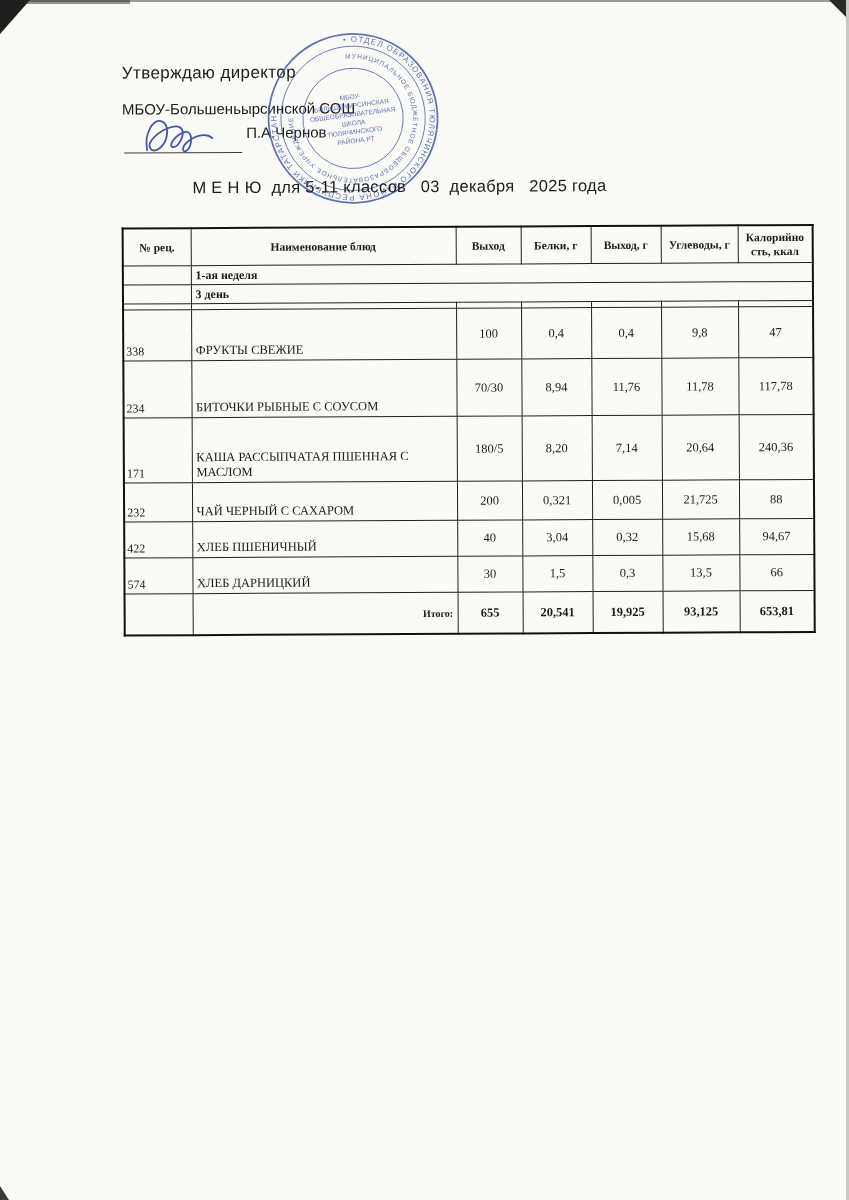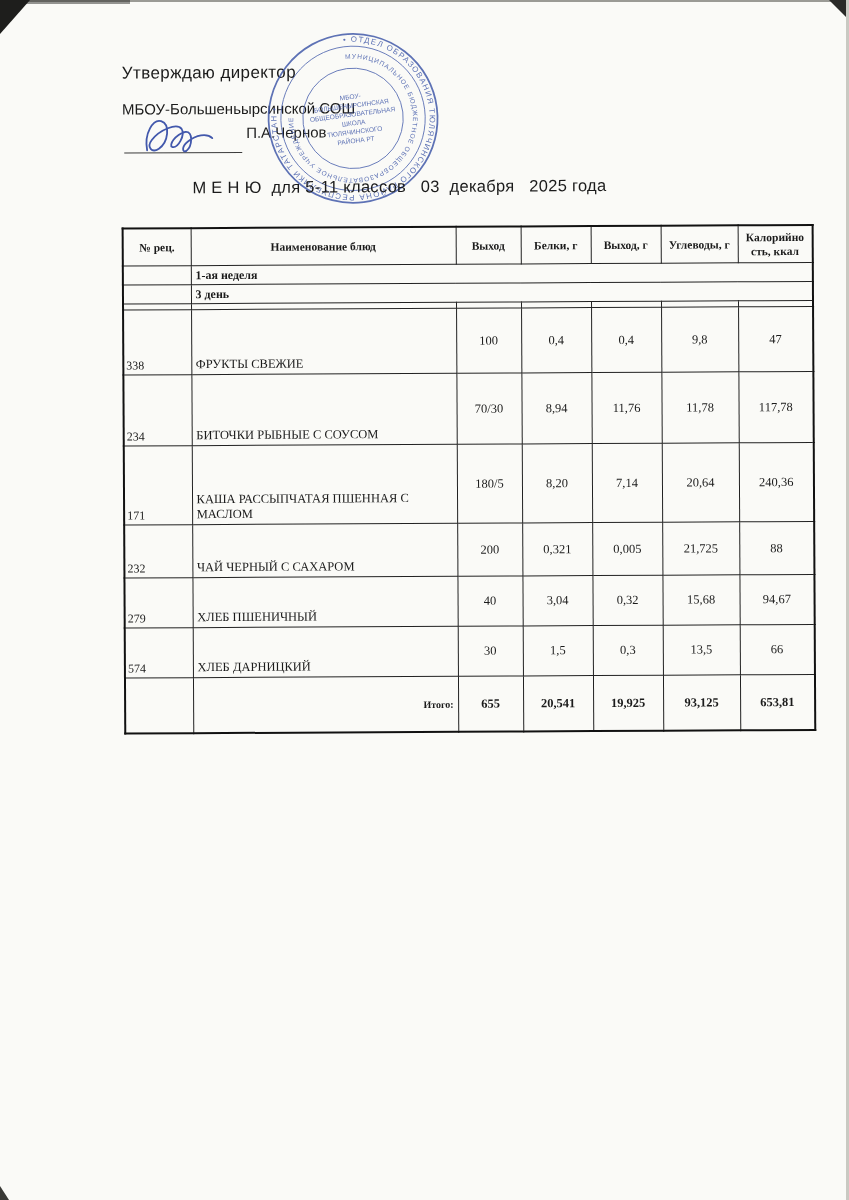--- a/index.html
+++ b/index.html
@@ -40,7 +40,7 @@
   thead th { font-size:11.5px; font-weight:bold; text-align:center; line-height:1.25; padding:2px 2px; height:32px; }
   .num-cell  { text-align:left; vertical-align:bottom; font-size:12px; padding:0 2px 1px 2px; }
   .name-cell { text-align:left;  vertical-align:bottom; font-size:12.5px; padding:0 4px 1px 4px; line-height:1.25; }
-  .val-cell  { text-align:center; vertical-align:middle; font-size:12.5px; padding:16px 2px;margin-top:16px; }
+  .val-cell  { text-align:center; vertical-align:middle; font-size:12.5px; padding:9px 2px;margin-top:16px; }
   .section-row td { font-weight:bold; font-size:12px; height:18px; padding:0 4px; text-align:left; }
   .spacer-row td { height:5px; padding:0; }
   .r1 td { height:32px; }

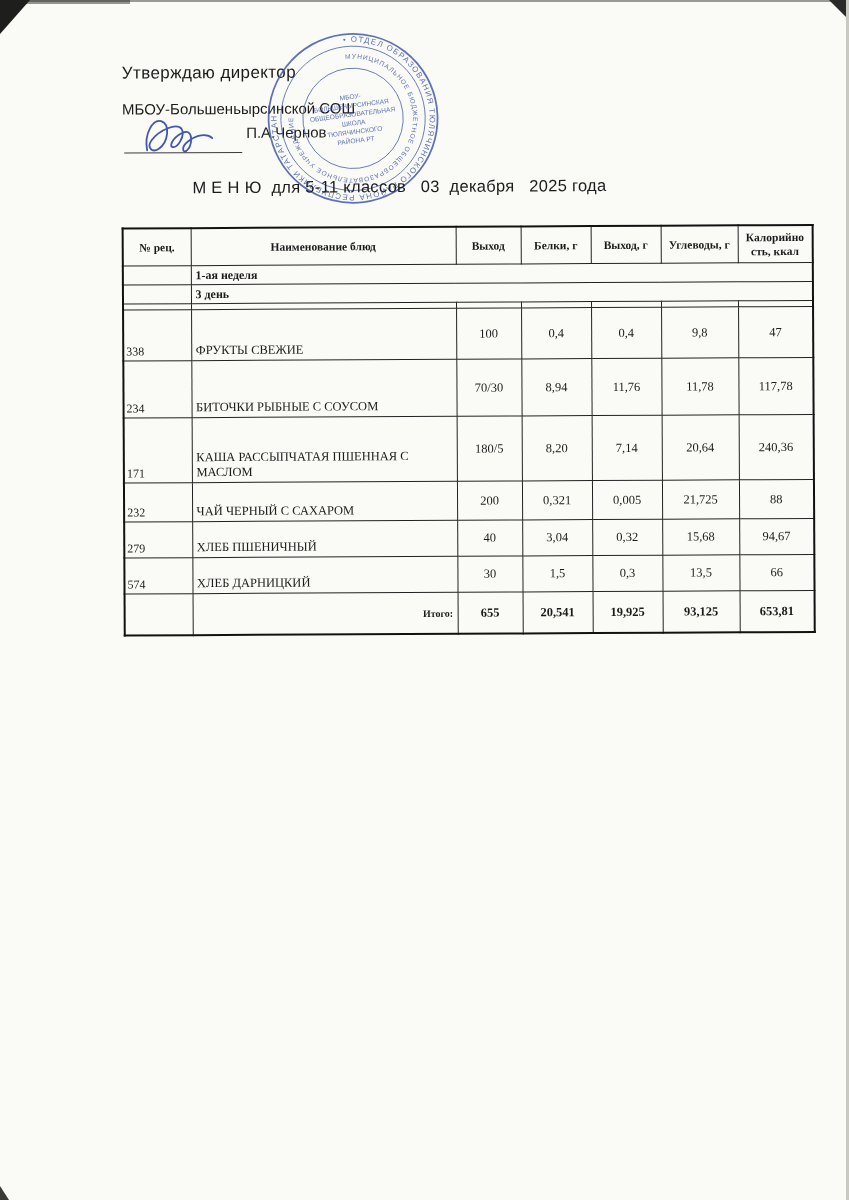--- a/index.html
+++ b/index.html
@@ -183,7 +183,7 @@
             <td class="val-cell">88</td>
           </tr>
           <tr class="r5">
-            <td class="num-cell">279</td>
+            <td class="num-cell">422</td>
             <td class="name-cell">ХЛЕБ ПШЕНИЧНЫЙ</td>
             <td class="val-cell">40</td>
             <td class="val-cell">3,04</td>

